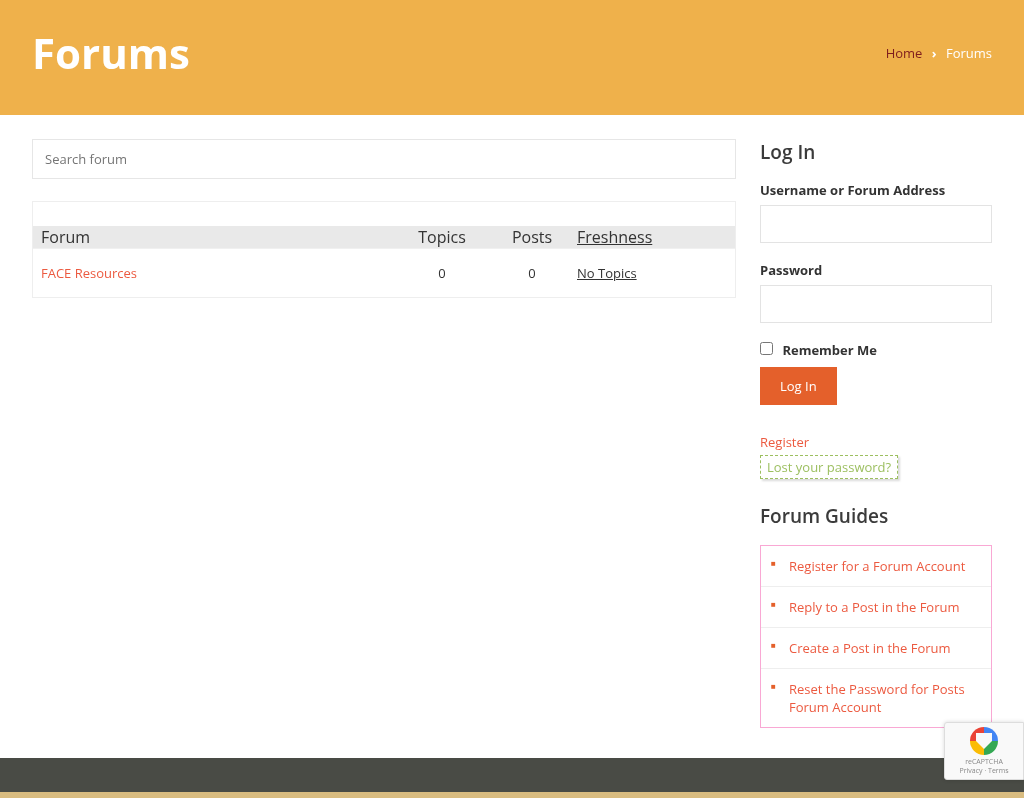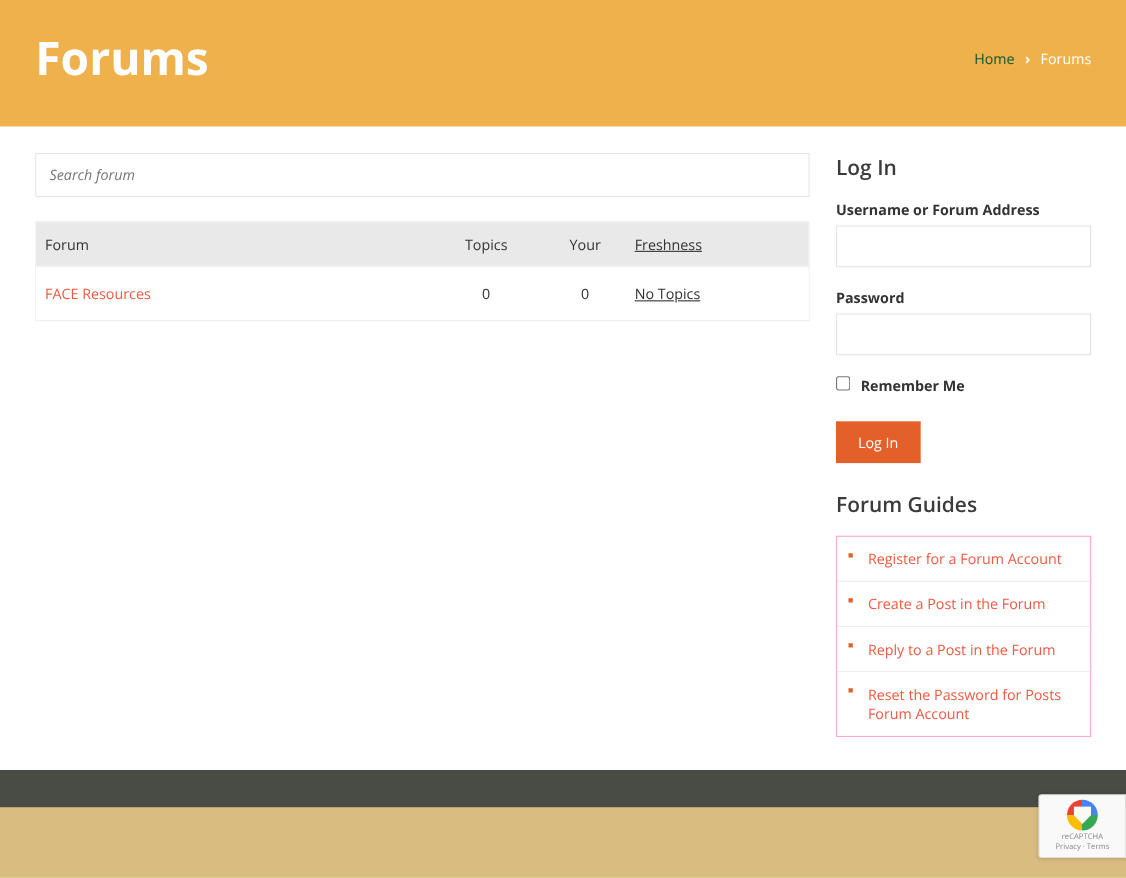--- a/index.html
+++ b/index.html
@@ -30,7 +30,7 @@
   color: #fff;
   font-size: 13px;
 }
-.breadcrumb a { color: #14532d; text-decoration: none; }
+.breadcrumb a { color: #7f1d1d; text-decoration: none; }
 .breadcrumb .sep { margin: 0 6px; font-weight: bold; }
 
 .content-bg {

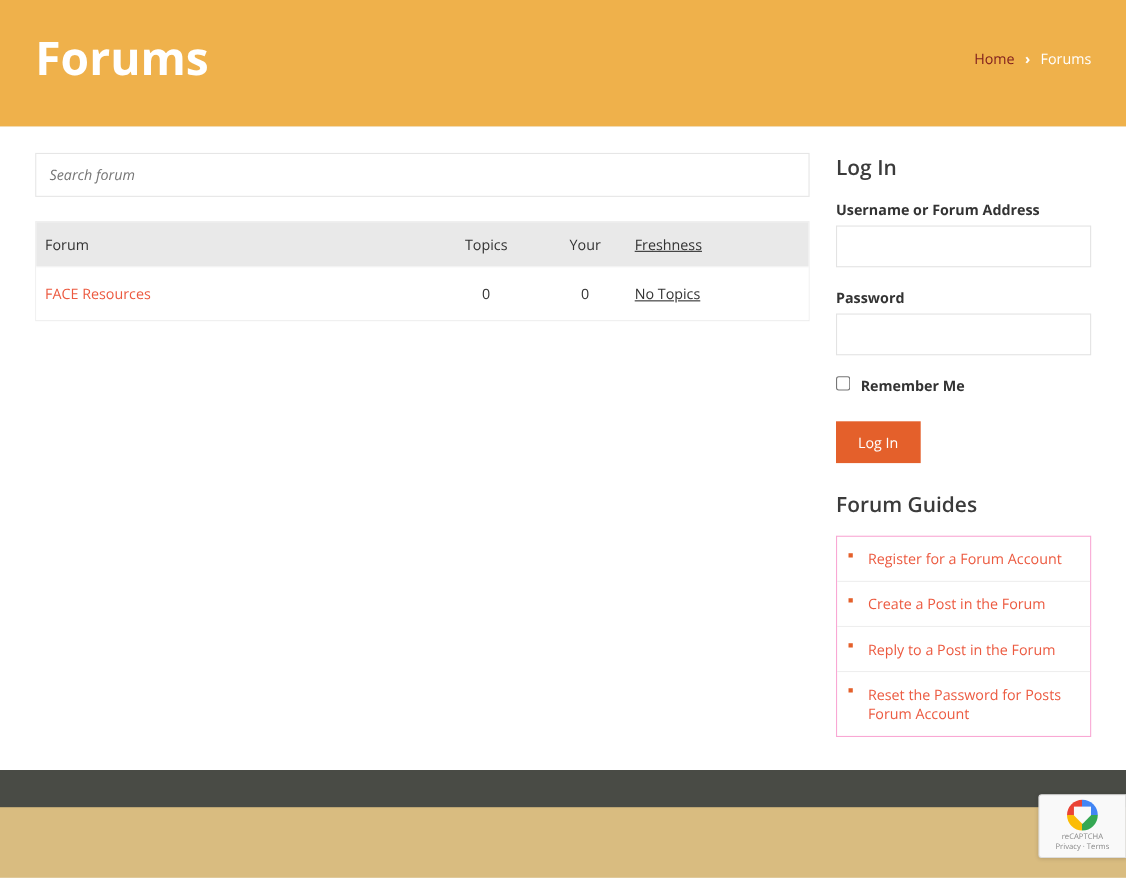--- a/index.html
+++ b/index.html
@@ -55,7 +55,6 @@
   color: #888;
   margin-bottom: 22px;
   font-family: inherit;
-  font-style: italic;
 }
 
 .forum-table { border: 1px solid #eee; }

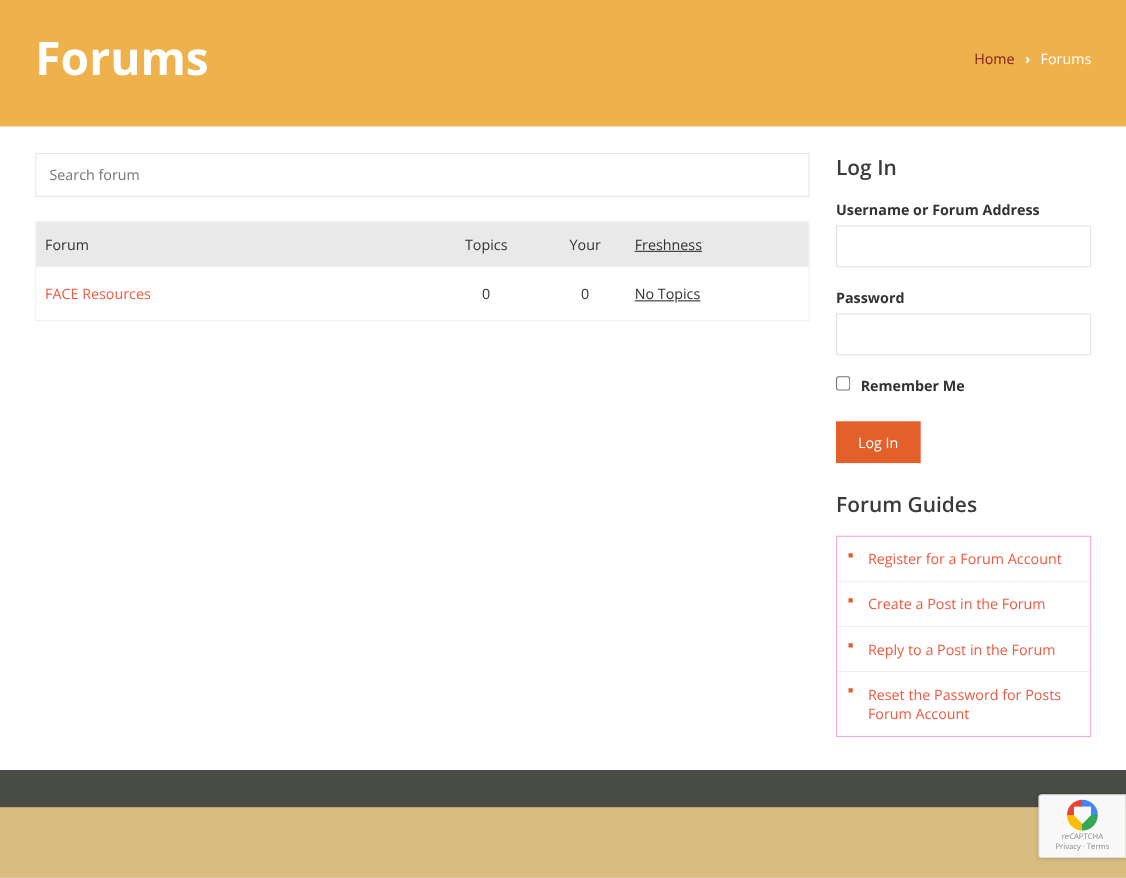--- a/index.html
+++ b/index.html
@@ -61,9 +61,10 @@
 .ft-head {
   display: flex;
   background: #e9e9e9;
-  padding: 11px 8px;
-  font-size: 13px;
+  padding: 0 8px;
+  font-size: 16px;
   color: #333;
+  margin-top: 24px;
 }
 .ft-row {
   display: flex;

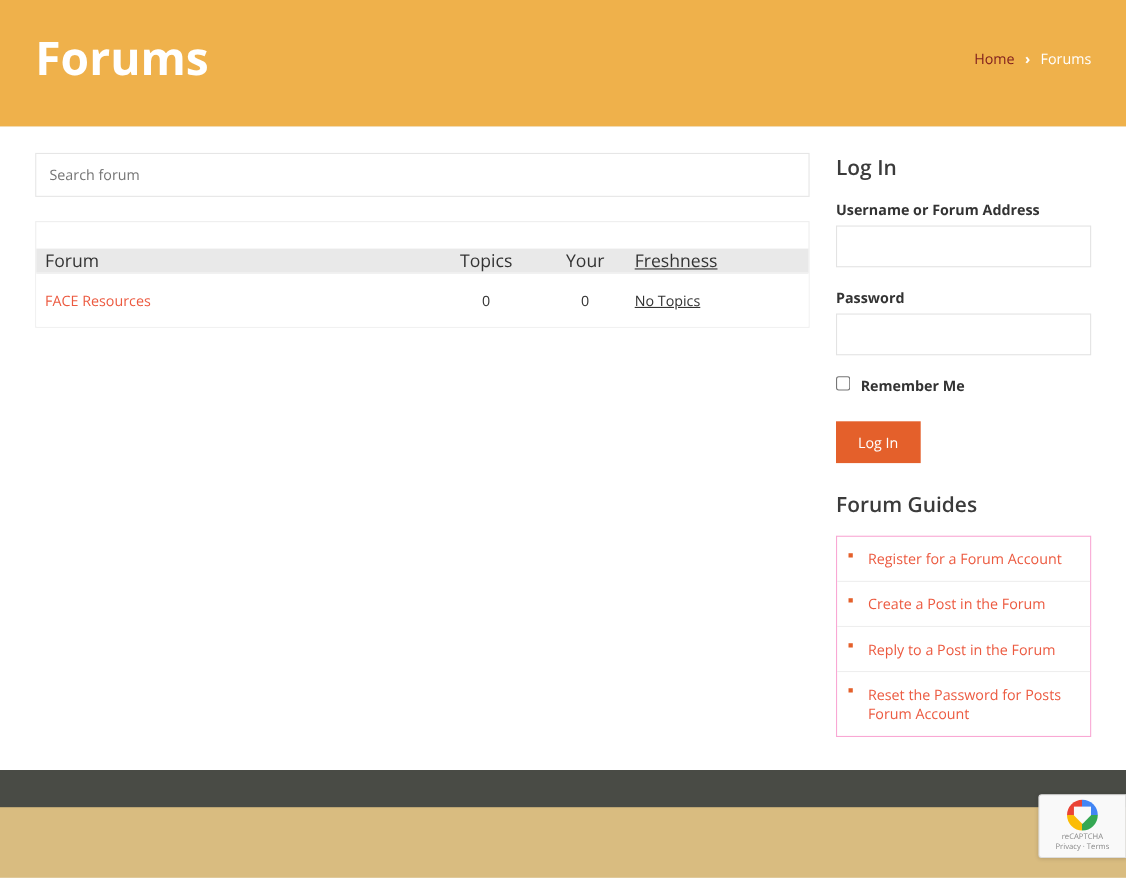--- a/index.html
+++ b/index.html
@@ -199,7 +199,7 @@
       <div class="ft-head">
         <div class="col-forum">Forum</div>
         <div class="col-num">Topics</div>
-        <div class="col-num">Your</div>
+        <div class="col-num">Posts</div>
         <div class="col-fresh">Freshness</div>
       </div>
       <div class="ft-row">

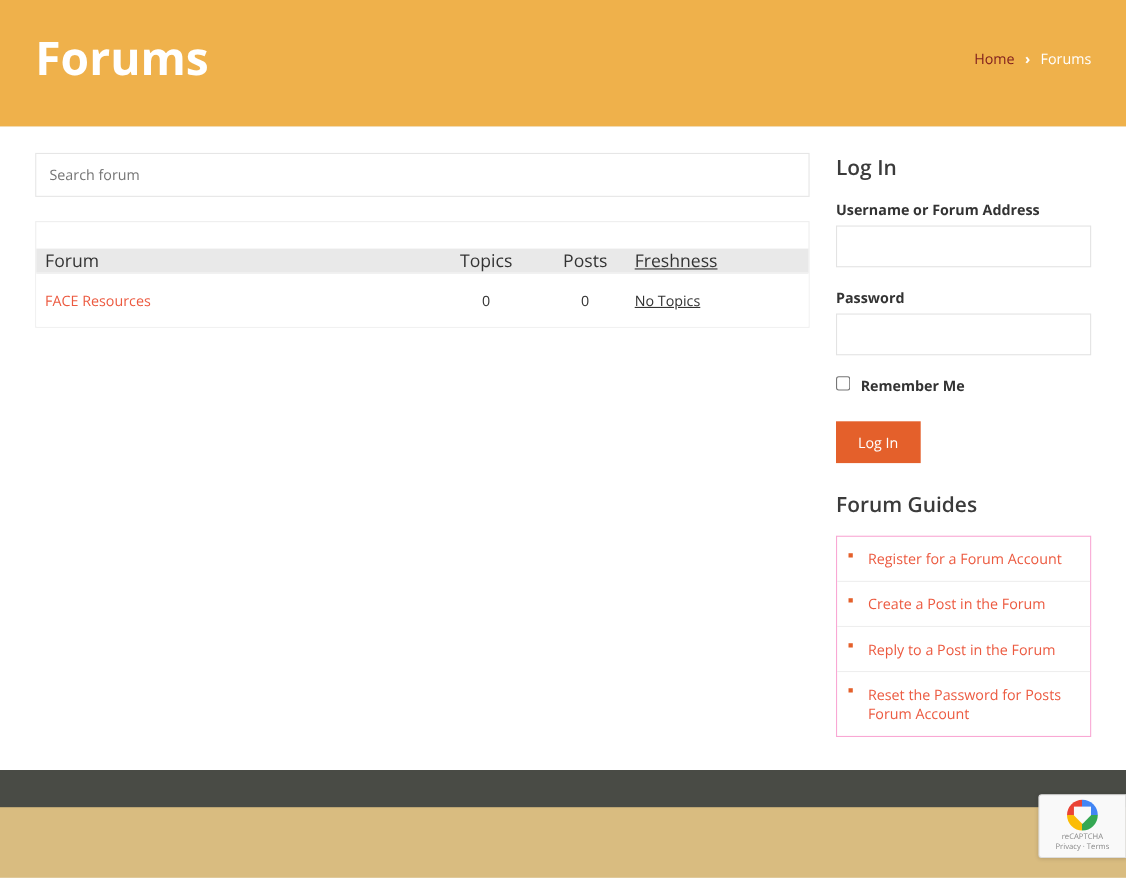--- a/index.html
+++ b/index.html
@@ -99,7 +99,7 @@
   font-size: 13px;
   font-family: inherit;
 }
-.remember-row { margin-bottom: 24px; font-size: 13px; }
+.remember-row { margin-bottom: 8px; font-size: 13px; }
 .remember-row label { font-weight: 700; margin-left: 6px; }
 .btn-login {
   background: #e4602b;

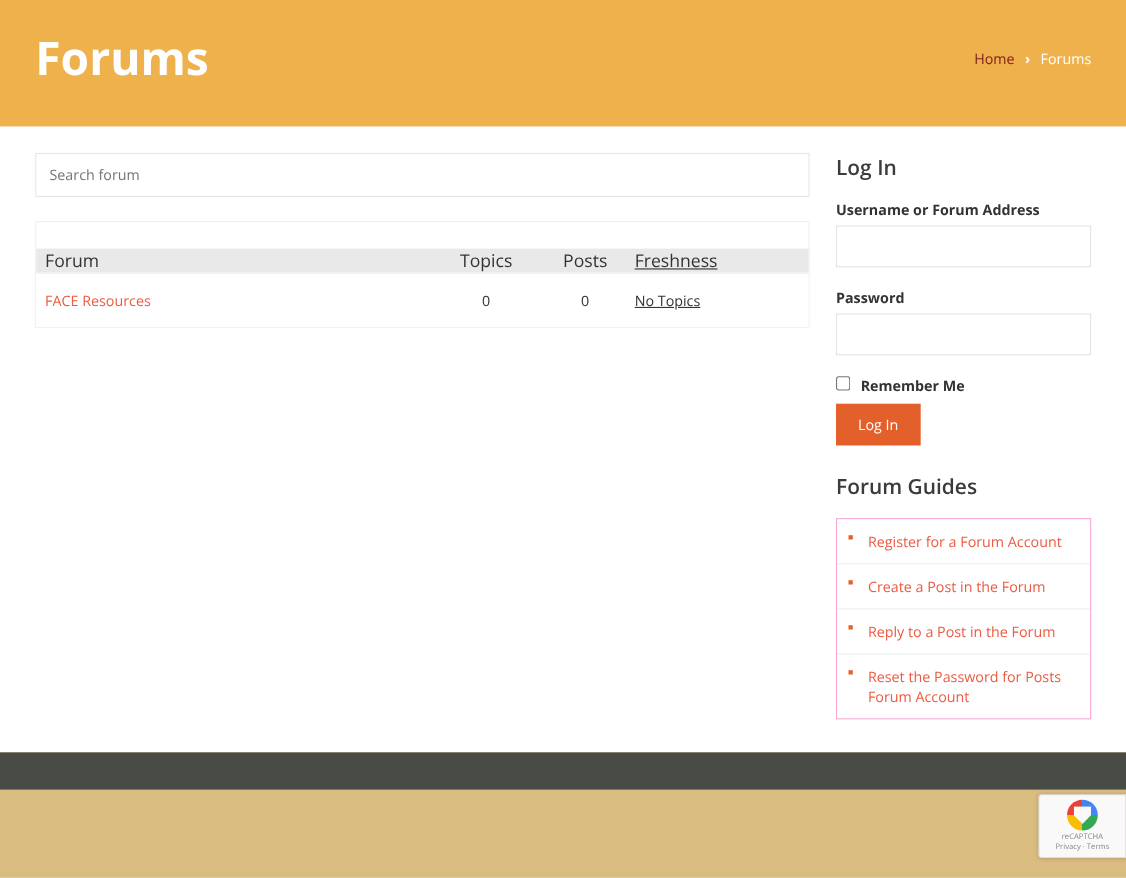--- a/index.html
+++ b/index.html
@@ -223,6 +223,10 @@
         <label>Remember Me</label>
       </div>
       <button class="btn-login">Log In</button>
+      <div class="login-links">
+        <a href="#" class="register-link">Register</a><br>
+        <a href="#" class="lost-pw">Lost your password?</a>
+      </div>
     </section>
 
     <section class="guides">

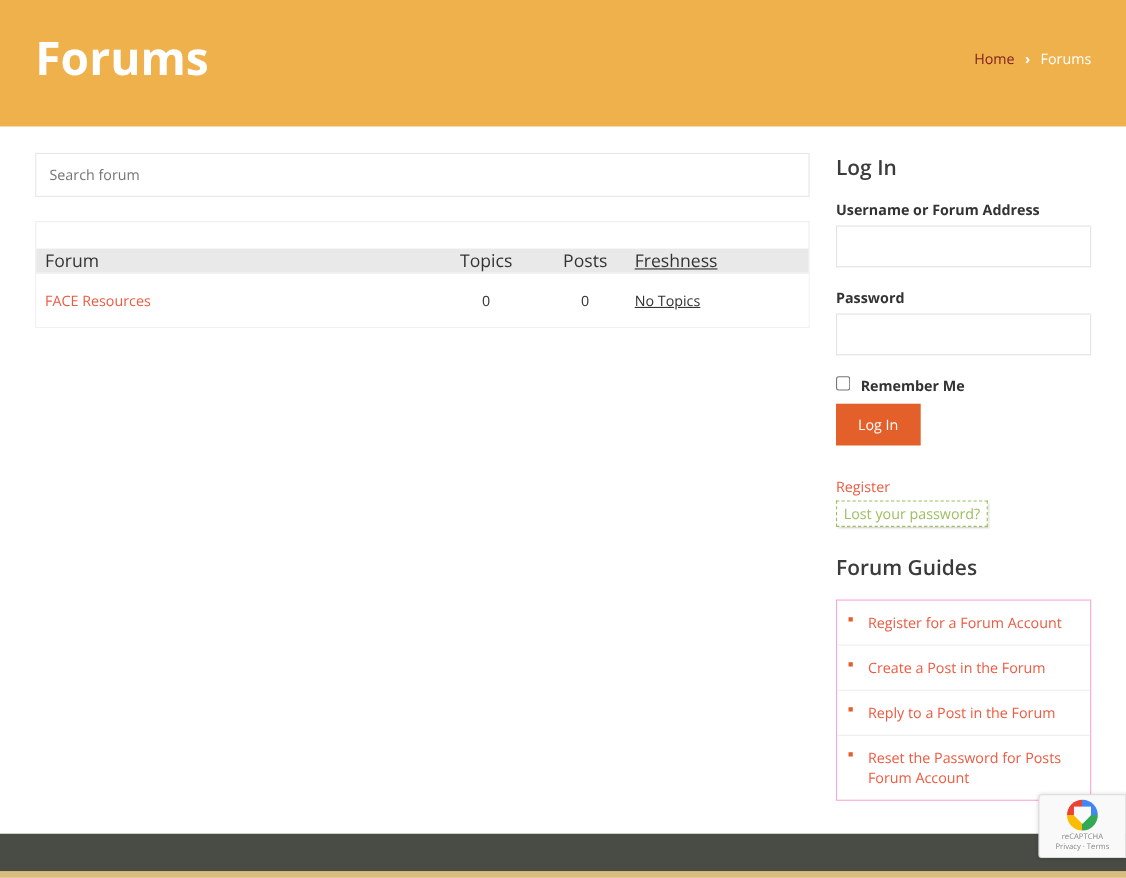--- a/index.html
+++ b/index.html
@@ -233,8 +233,8 @@
       <h2 class="widget-title">Forum Guides</h2>
       <ul class="guide-list">
         <li class="guide-item"><a href="#">Register for a Forum Account</a></li>
+        <li class="guide-item"><a href="#">Reply to a Post in the Forum</a></li>
         <li class="guide-item"><a href="#">Create a Post in the Forum</a></li>
-        <li class="guide-item"><a href="#">Reply to a Post in the Forum</a></li>
         <li class="guide-item"><a href="#">Reset the Password for Posts Forum Account</a></li>
       </ul>
     </section>

